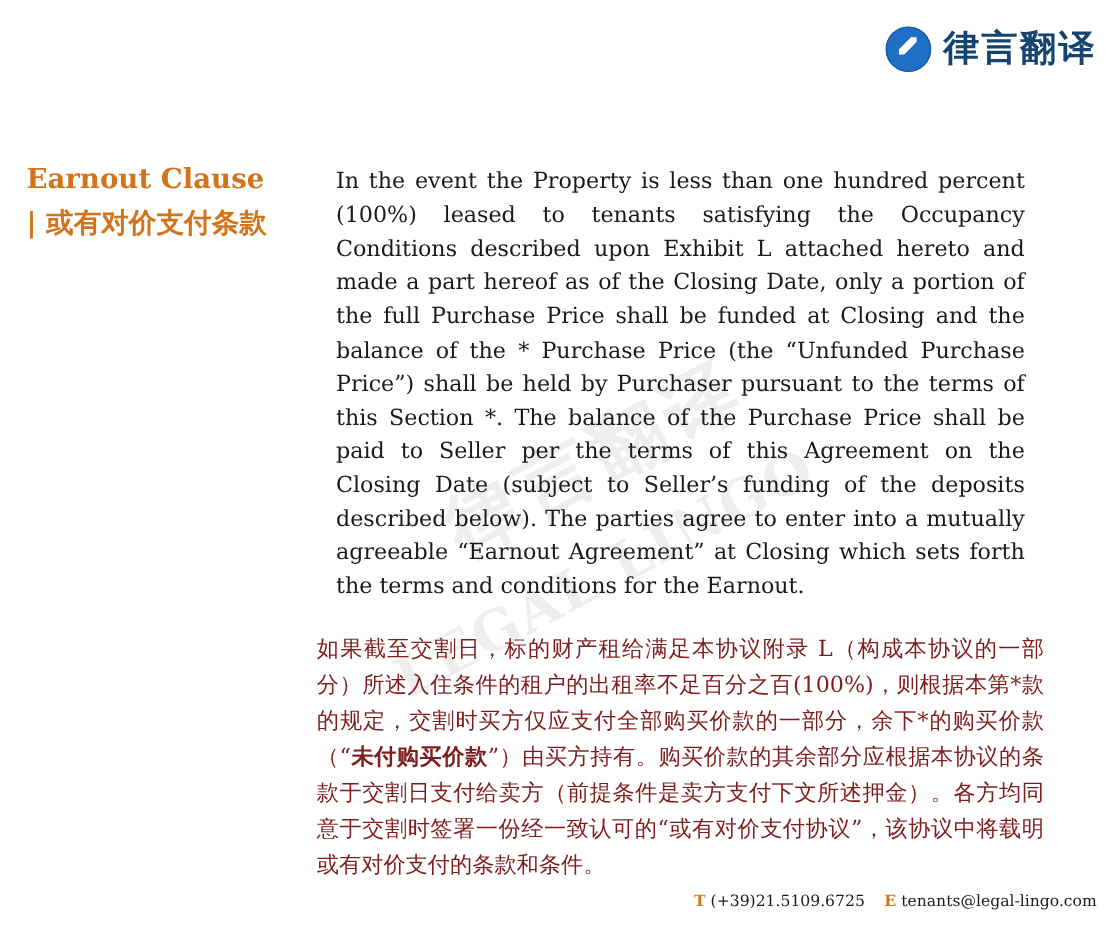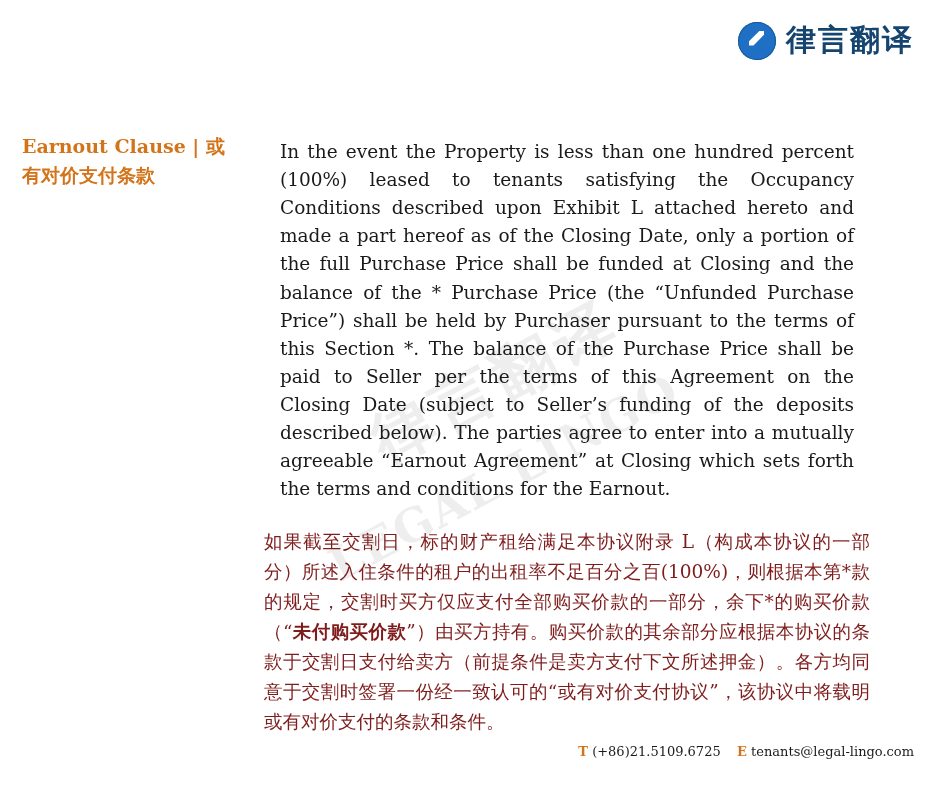--- a/index.html
+++ b/index.html
@@ -93,7 +93,7 @@
     color: #d4741a;
     font-family: "DejaVu Serif", serif;
     font-weight: bold;
-    font-size: 19px;
+    font-size: 23px;
     line-height: 1.55;
     z-index: 2;
   }

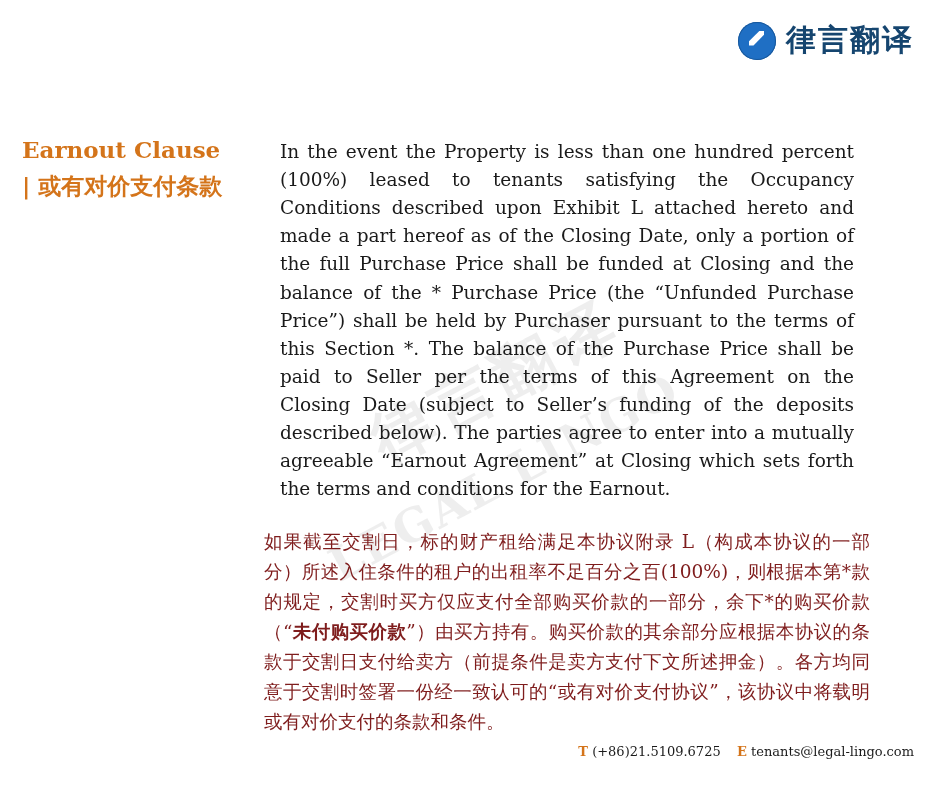--- a/index.html
+++ b/index.html
@@ -171,7 +171,7 @@
 
 <div class="footer">
   <span class="lbl">T</span>
-  <span>(+86)21.5109.6725</span>
+  <span>(+39)21.5109.6725</span>
   <span class="sep"></span>
   <span class="lbl">E</span>
   <span>tenants@legal-lingo.com</span>

